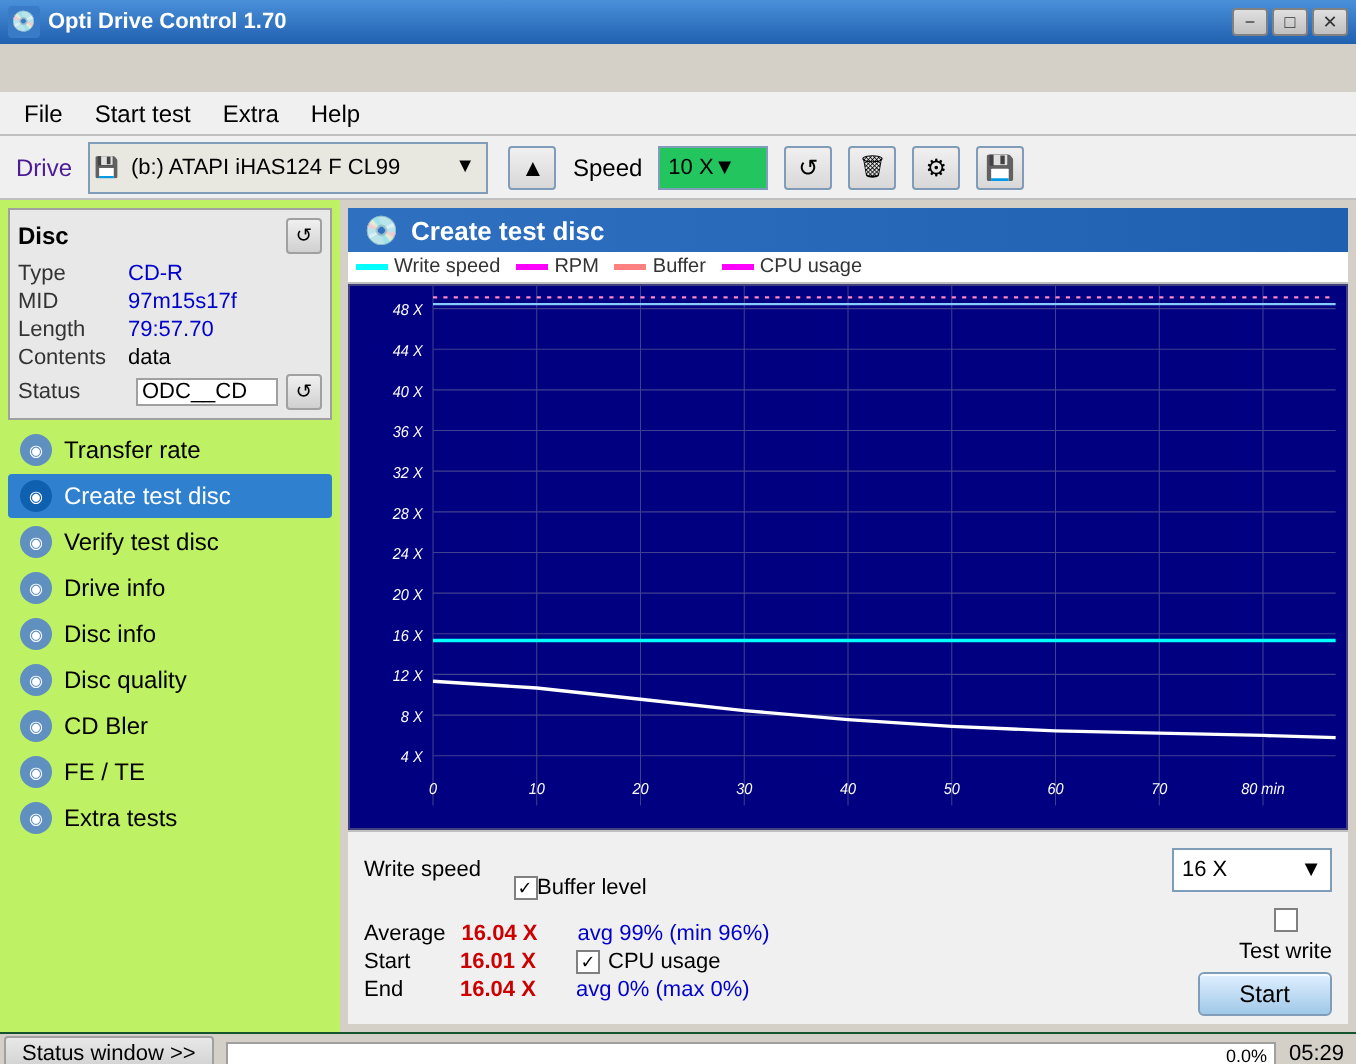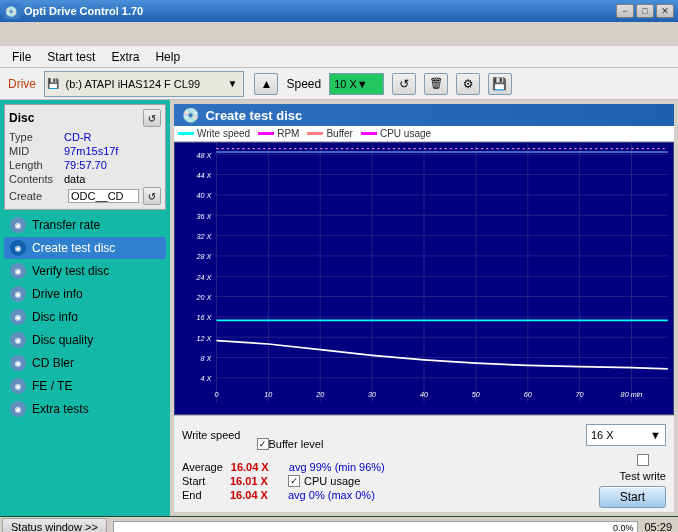--- a/index.html
+++ b/index.html
@@ -53,7 +53,7 @@
       padding: 0 8px;
       gap: 8px;
     }
-    .drive-label { font-size: 12px; color: #c2410c; font-weight: normal; }
+    .drive-label { font-size: 12px; color: #4c1d95; font-weight: normal; }
     .drive-select {
       display: flex;
       align-items: center;

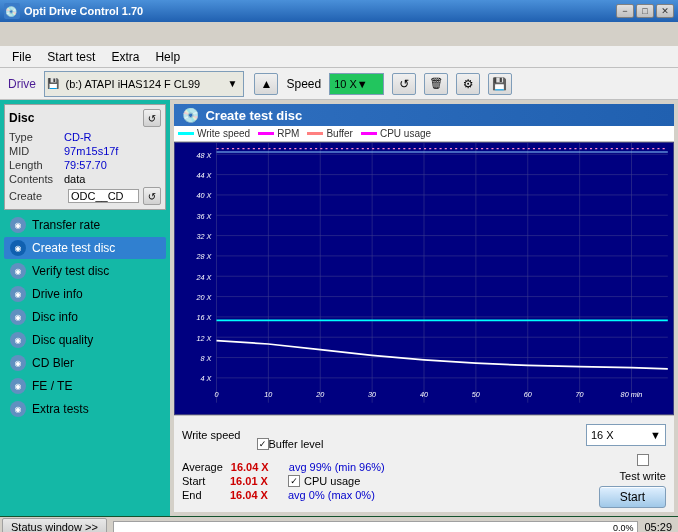--- a/index.html
+++ b/index.html
@@ -93,7 +93,7 @@
     
     .sidebar {
       width: 170px;
-      background: #14b8a6;
+      background: #bef264;
       padding: 4px;
       flex-shrink: 0;
     }

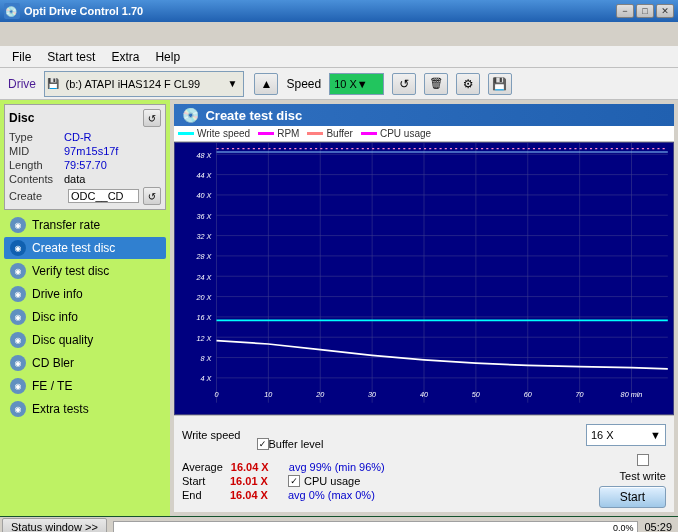--- a/index.html
+++ b/index.html
@@ -283,7 +283,7 @@
           <span class="disc-val-black">data</span>
         </div>
         <div class="disc-label-row">
-          <span class="disc-key">Create</span>
+          <span class="disc-key">Status</span>
           <span class="disc-label-val">ODC__CD</span>
           <div class="disc-refresh-btn">↺</div>
         </div>

